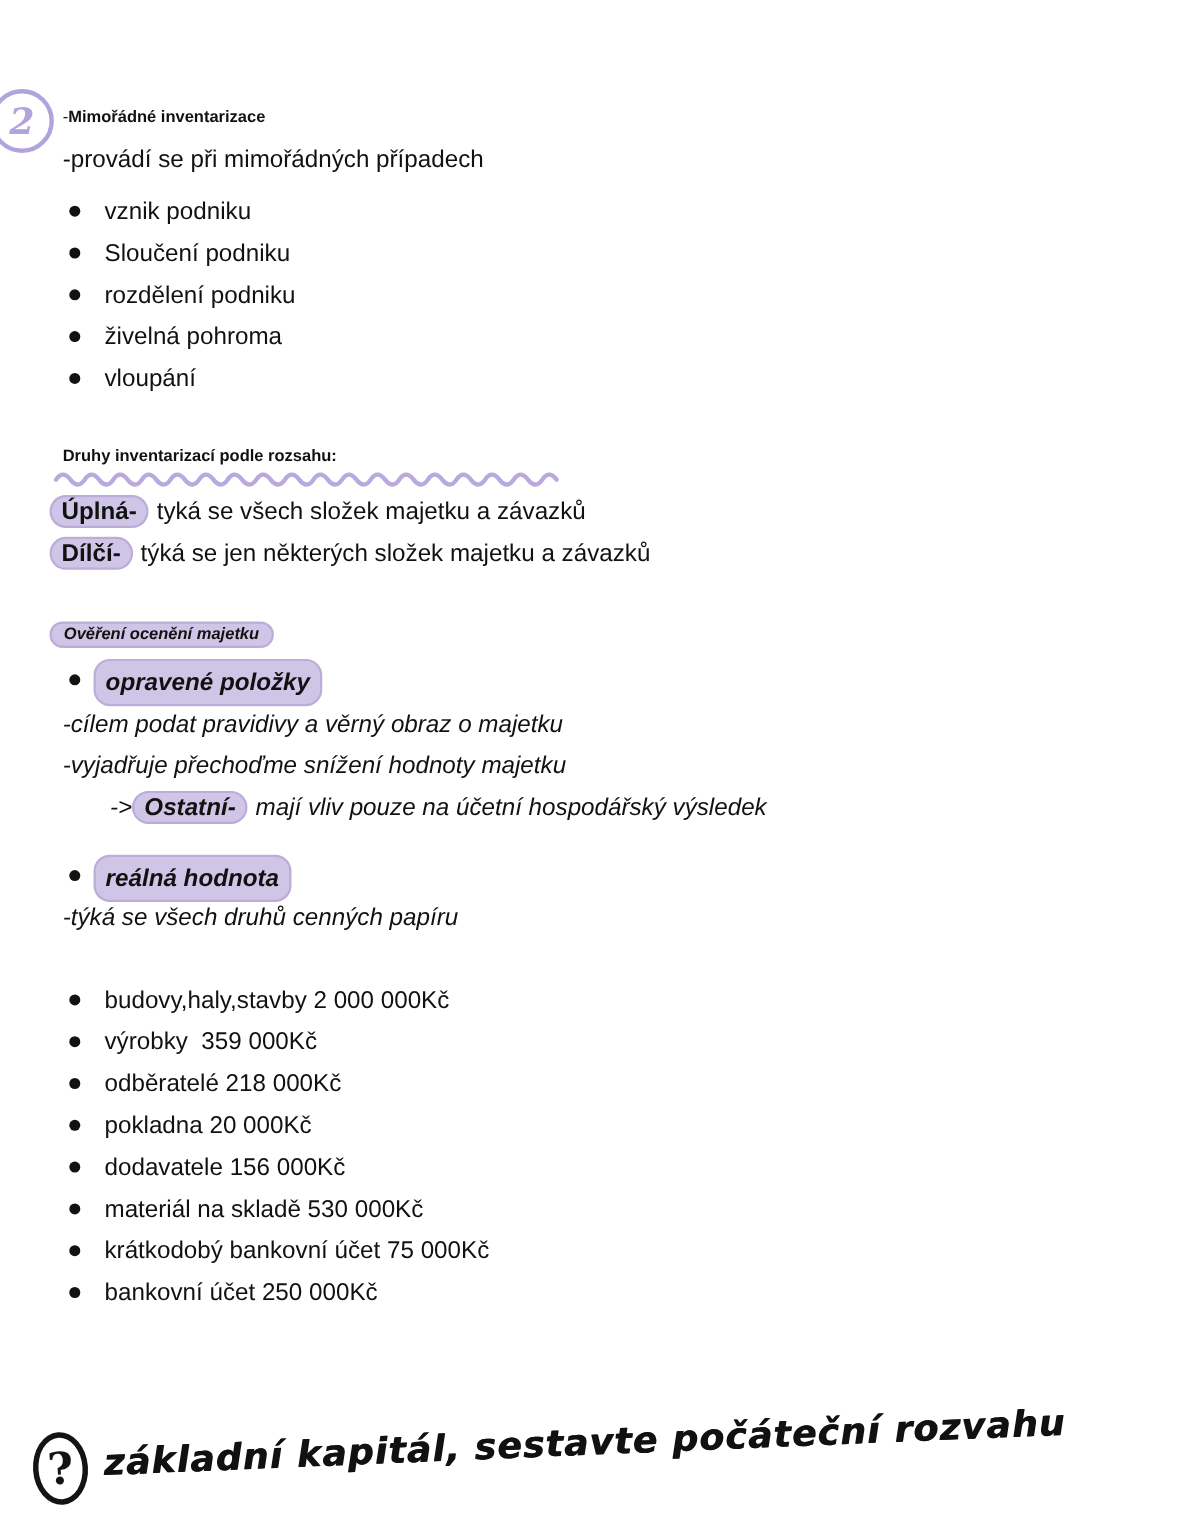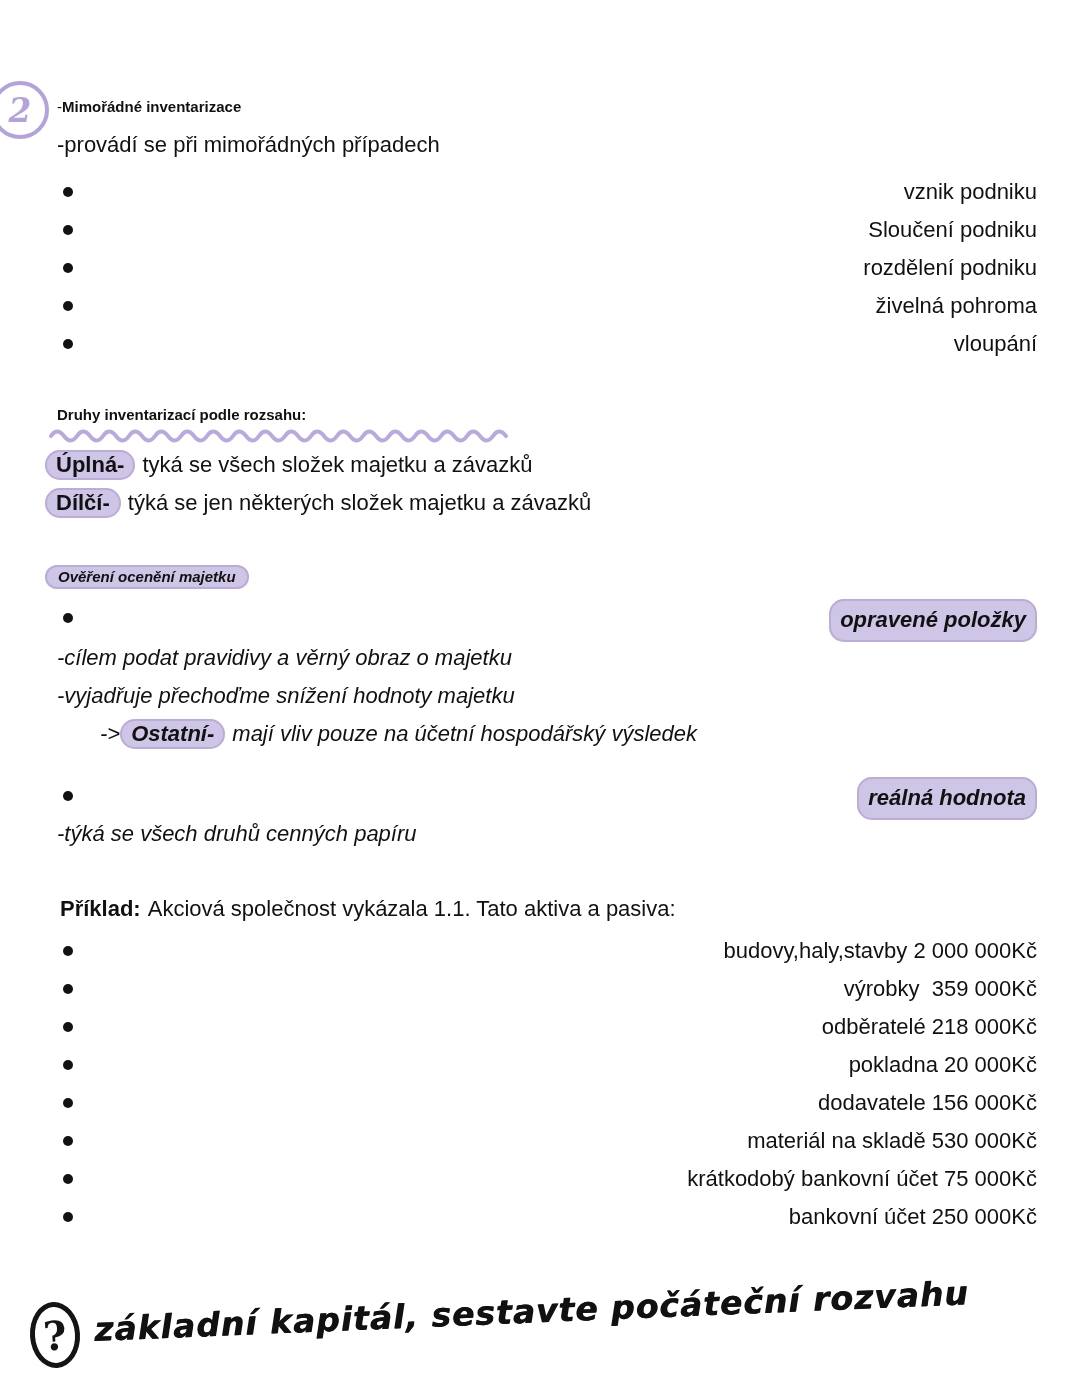--- a/index.html
+++ b/index.html
@@ -36,7 +36,7 @@
   .dash{font-weight:normal;}
 
   
-  .brow{display:flex;align-items:flex-start;white-space:pre;justify-content:space-between;}
+  .brow{display:flex;align-items:flex-start;white-space:pre;}
   .dot{
     flex:0 0 auto;
     width:10px;height:10px;border-radius:50%;

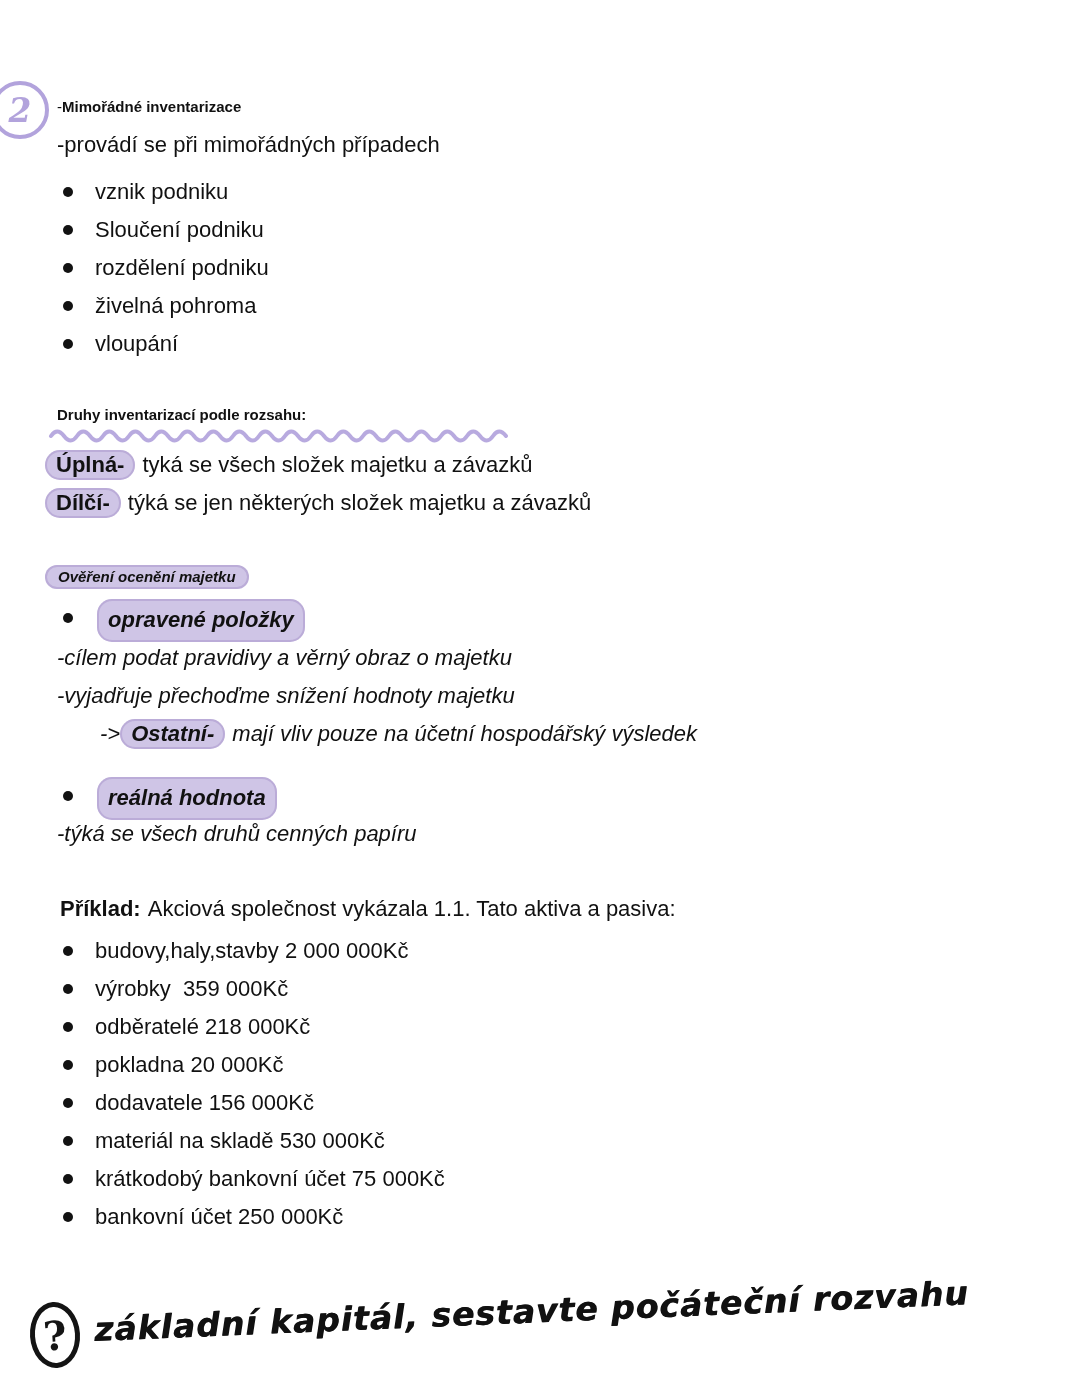--- a/index.html
+++ b/index.html
@@ -62,7 +62,7 @@
 
   .sec3{margin-top:36px;font-style:italic;}
   .sec3 .heading-line .hl{margin-left:-12px;padding:3px 13px 4px 13px;}
-  .hl-row{margin-top:3px;height:38px;gap:12px;}
+  .hl-row{margin-top:3px;height:38px;}
   .hl-row .dot{margin-right:12px;}
   .sec3 .notes{margin-top:2px;}
   .arrow{padding-left:43px;}

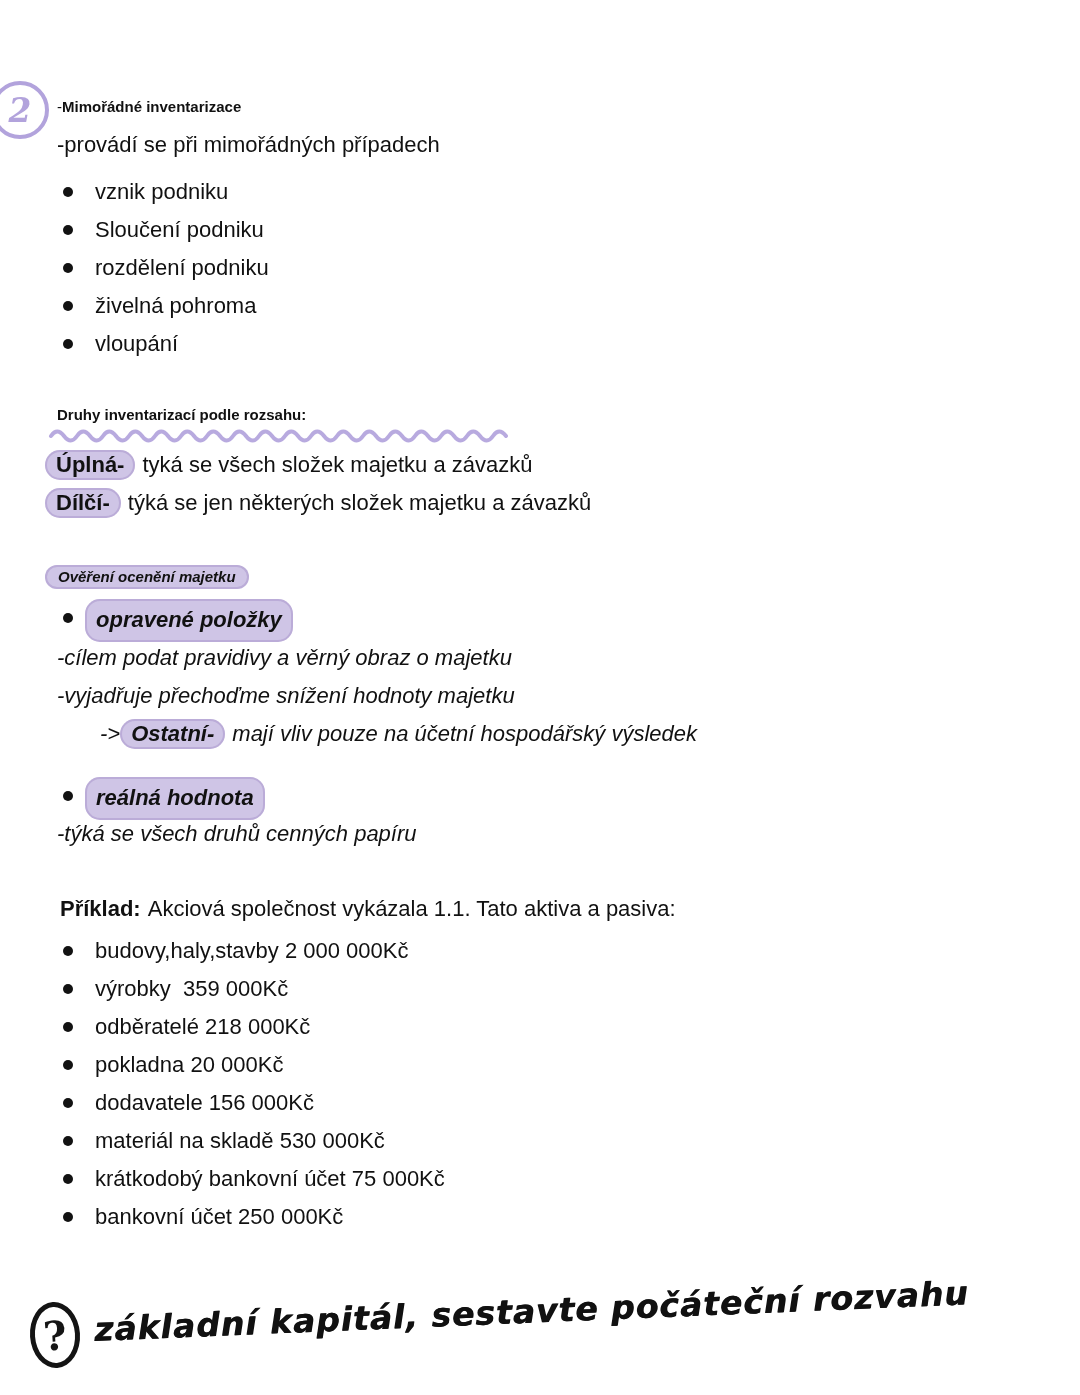--- a/index.html
+++ b/index.html
@@ -167,7 +167,6 @@
     </div>
 
     <div class="example">
-      <div class="line intro-line"><b>Příklad:</b><span class="desc">Akciová společnost vykázala 1.1. Tato aktiva a pasiva:</span></div>
       <div class="bullets">
         <div class="brow"><span class="dot"></span><span>budovy,haly,stavby 2 000 000Kč</span></div>
         <div class="brow"><span class="dot"></span><span>výrobky  359 000Kč</span></div>

